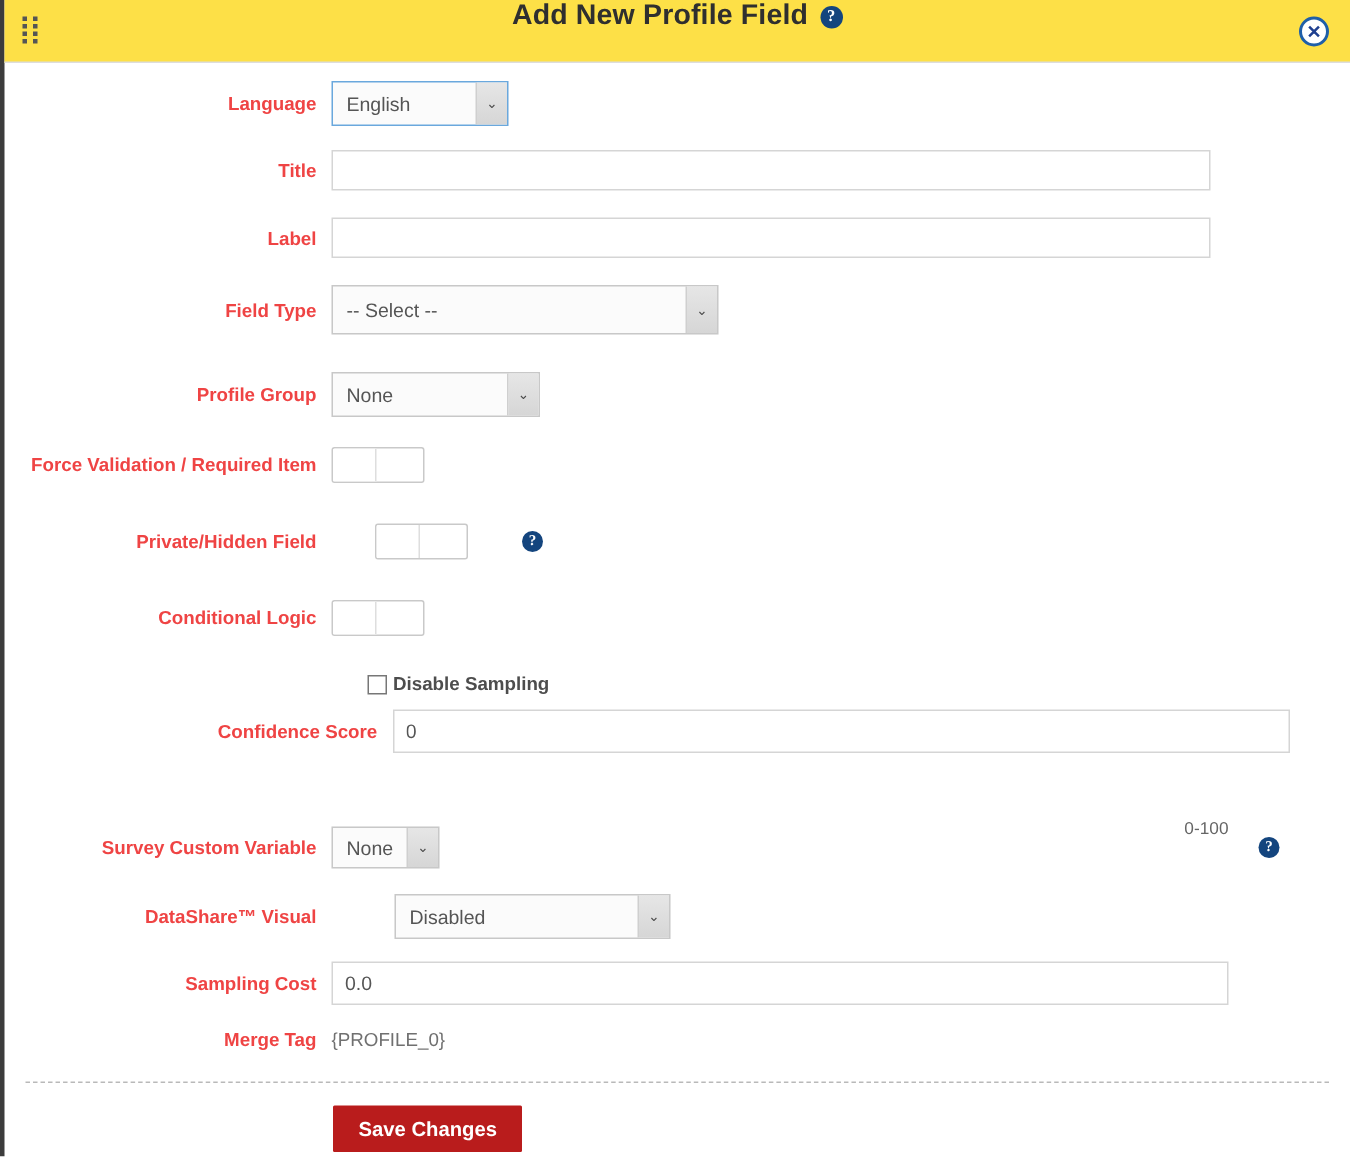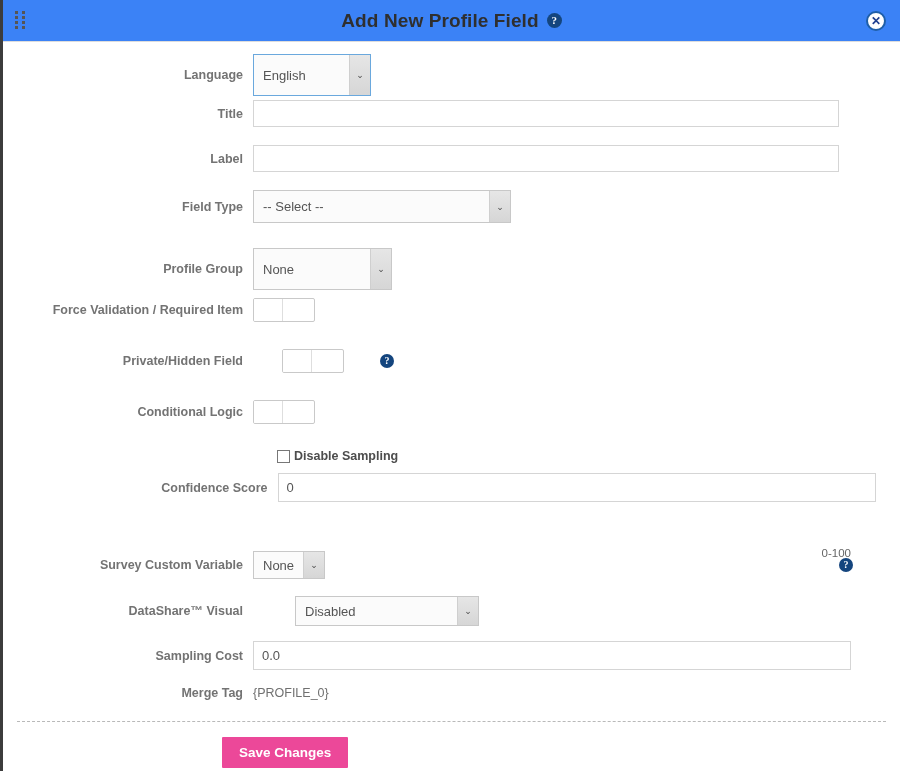--- a/index.html
+++ b/index.html
@@ -29,10 +29,10 @@
   .modal-header {
     position: relative;
     height: 41px;
-    background: #3b82f6;
+    background: #fde047;
     border-bottom: 1px solid #dddddd;
     display: flex;
-    align-items: center;
+    align-items: flex-start;
     justify-content: center;
   }
   .drag-handle {

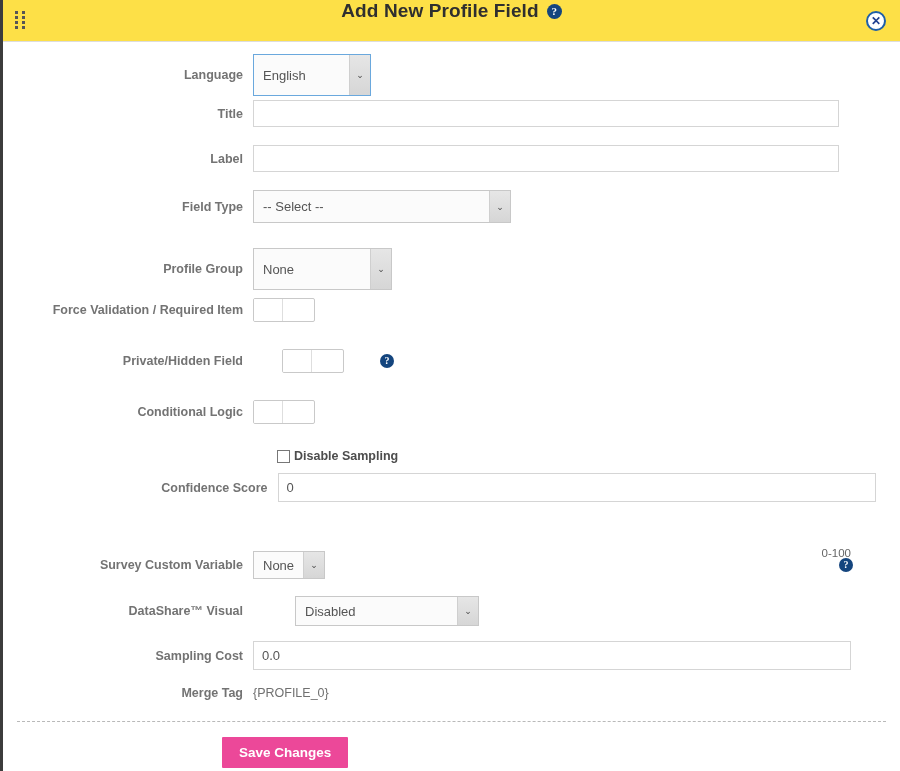--- a/index.html
+++ b/index.html
@@ -118,10 +118,9 @@
     padding-right: 10px;
     font-weight: bold;
     font-size: 12.5px;
-    color: #737373;
+    color: #ef4444;
     box-sizing: border-box;
     flex: 0 0 218px;
-    margin-left: 32px;
   }
 
   

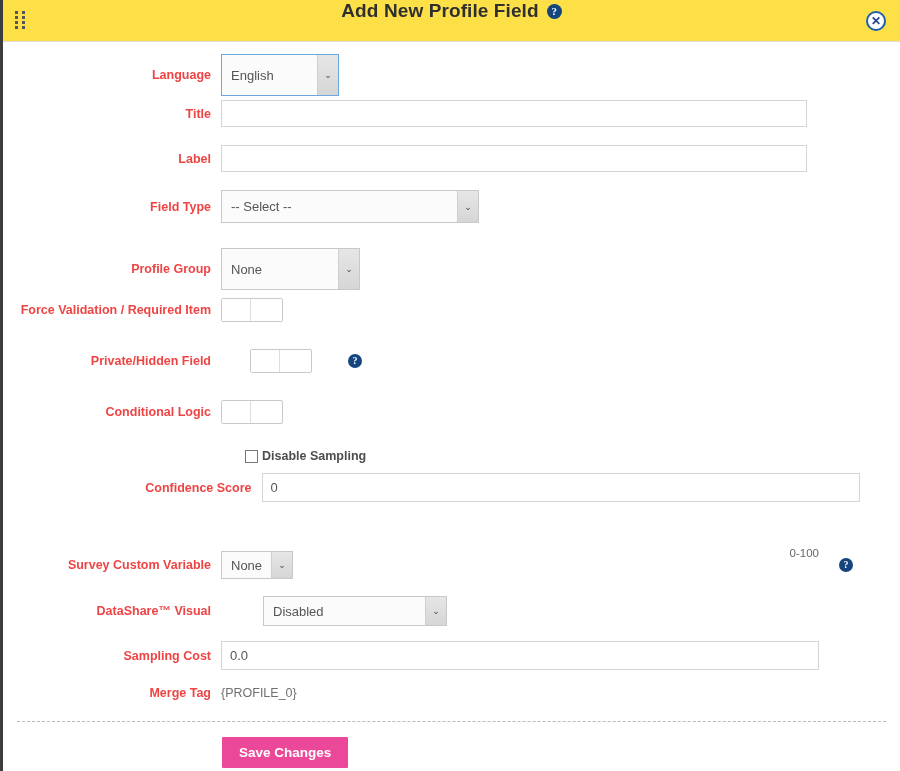--- a/index.html
+++ b/index.html
@@ -139,7 +139,7 @@
   
   .sel {
     position: relative;
-    height: 42px;
+    height: 30px;
     border: 1px solid #c8c8c8;
     background: #fbfbfb;
     box-sizing: border-box;

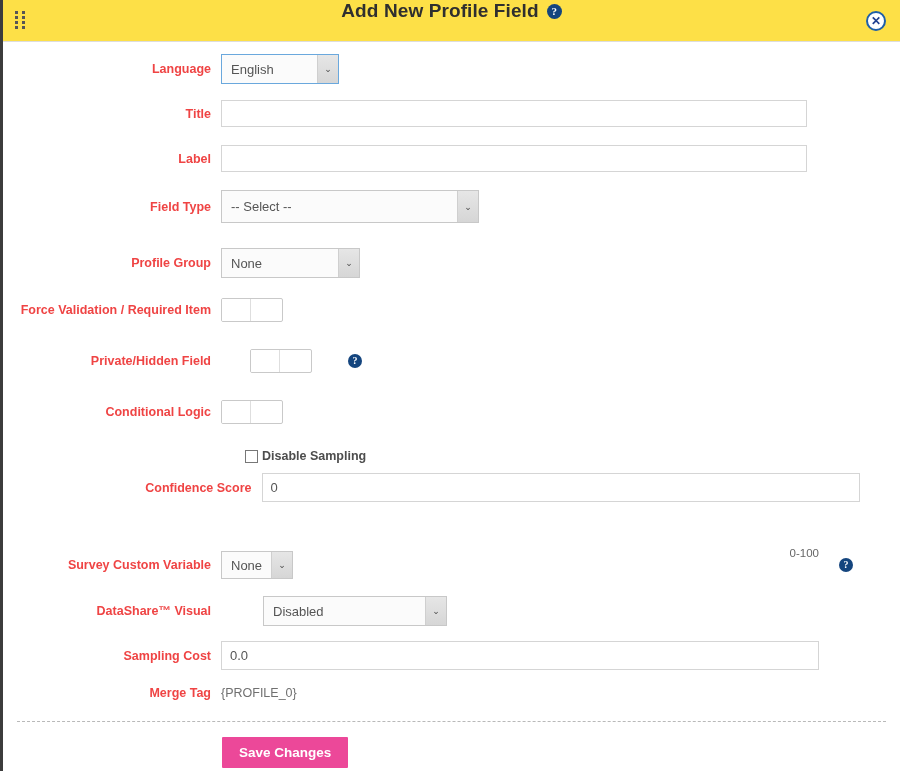--- a/index.html
+++ b/index.html
@@ -246,7 +246,7 @@
     position: absolute;
     left: 219px;
     top: 16px;
-    background: #ec4899;
+    background: #b91c1c;
     color: #ffffff;
     border: none;
     font-family: "Liberation Sans", sans-serif;

